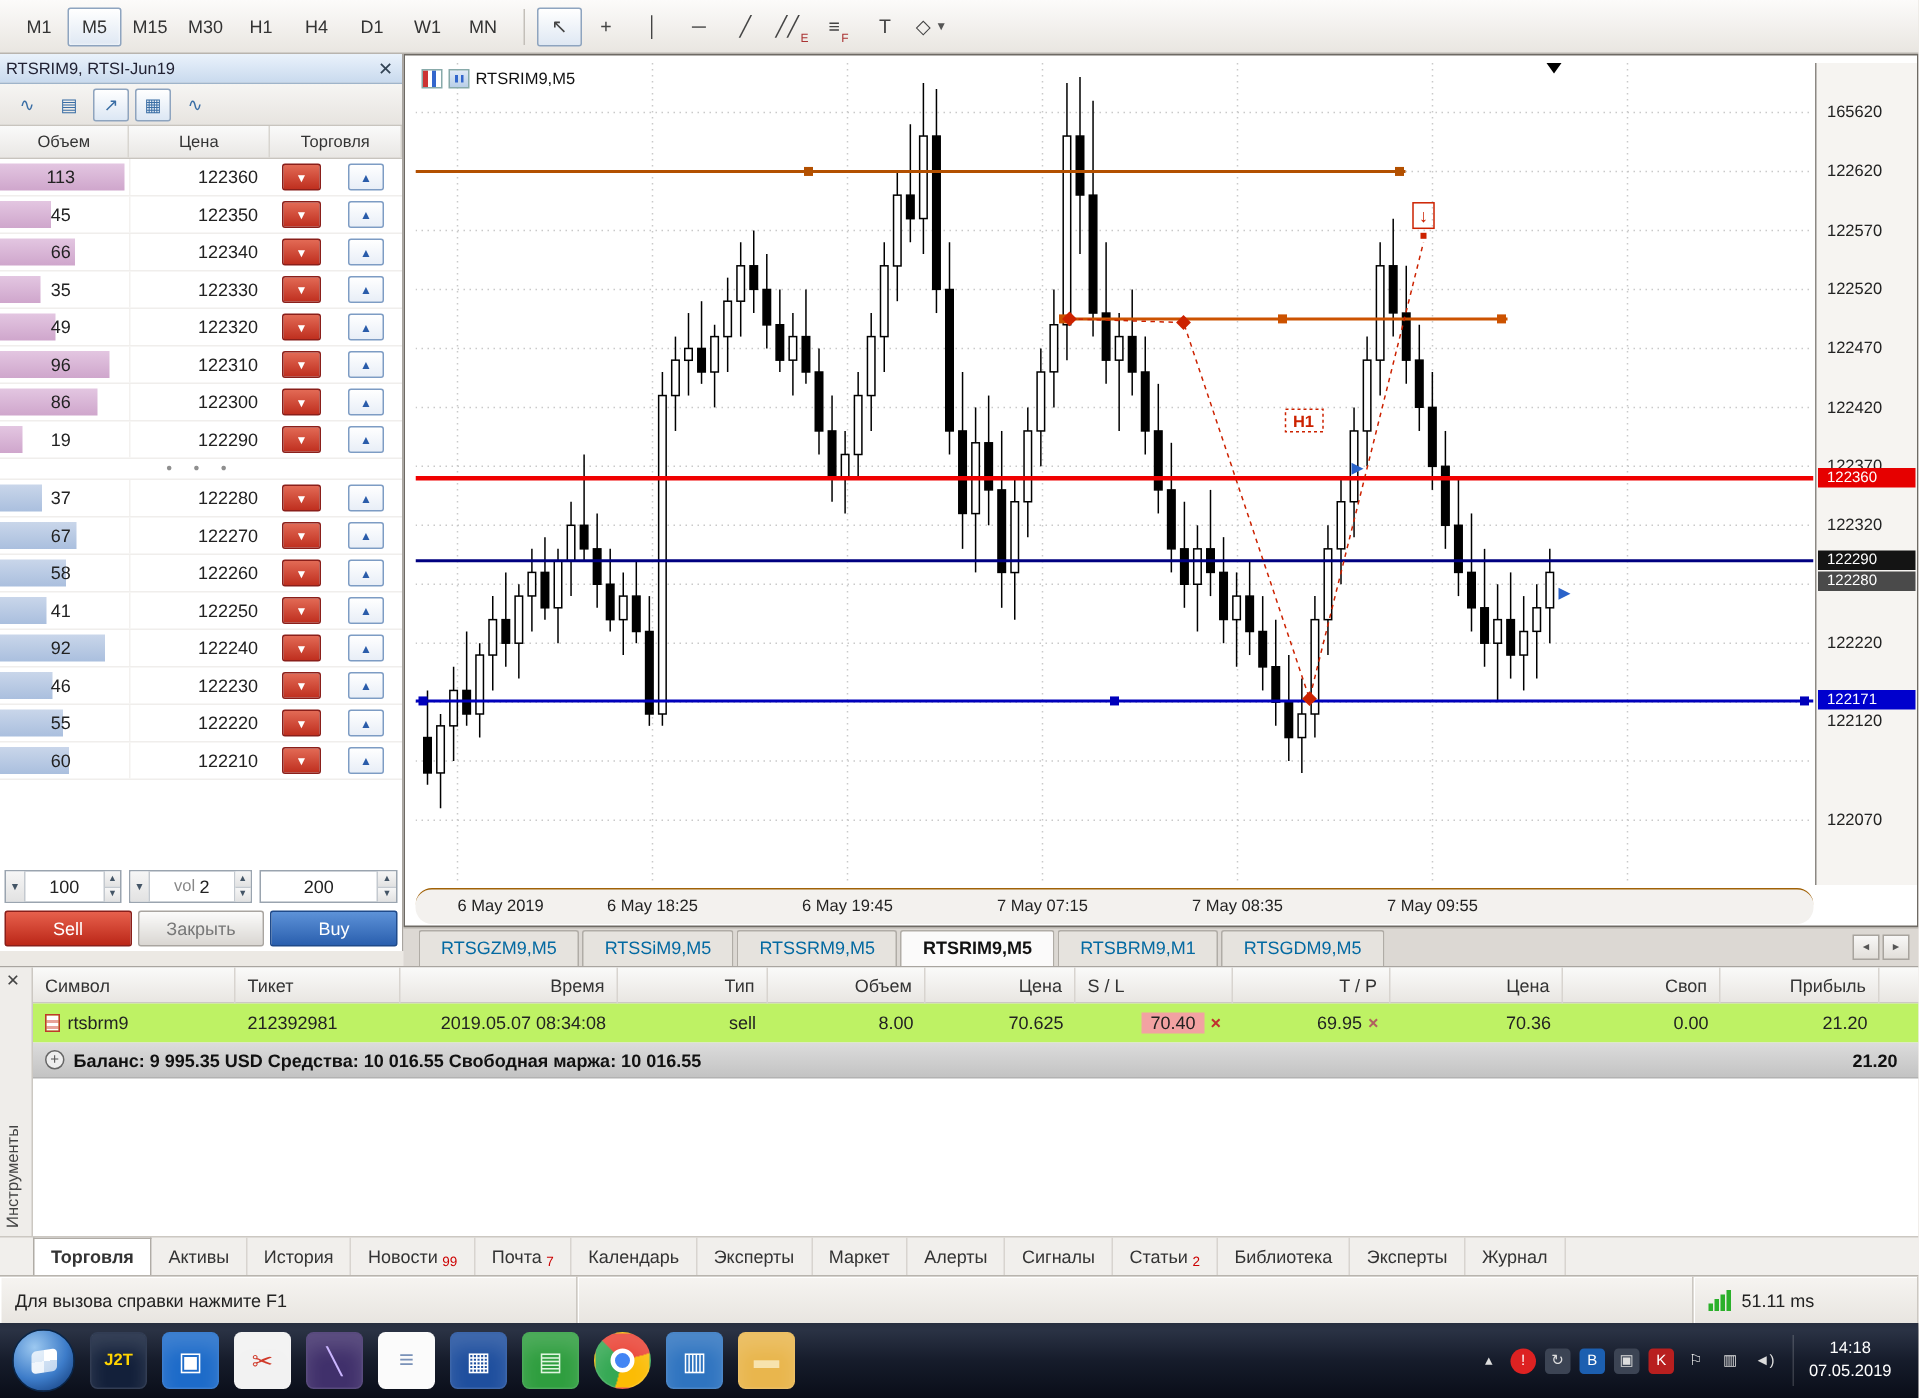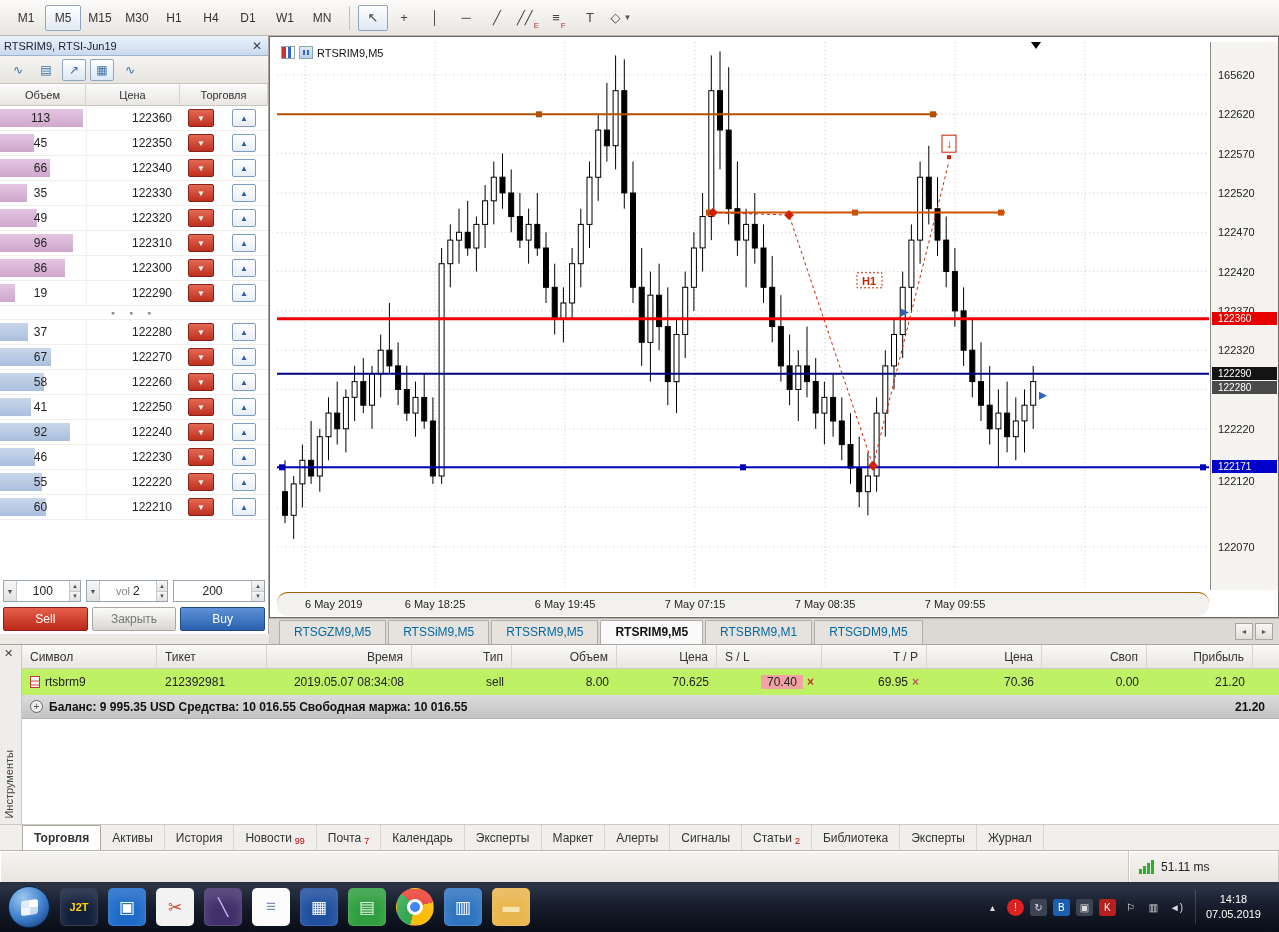--- a/index.html
+++ b/index.html
@@ -752,6 +752,7 @@
   </div>
 
   <div class="statusbar">
+    <div class="scell help">Для вызова справки нажмите F1</div>
     <div class="scell fill"></div>
     <div class="scell lat">
       <span class="sigbars">

